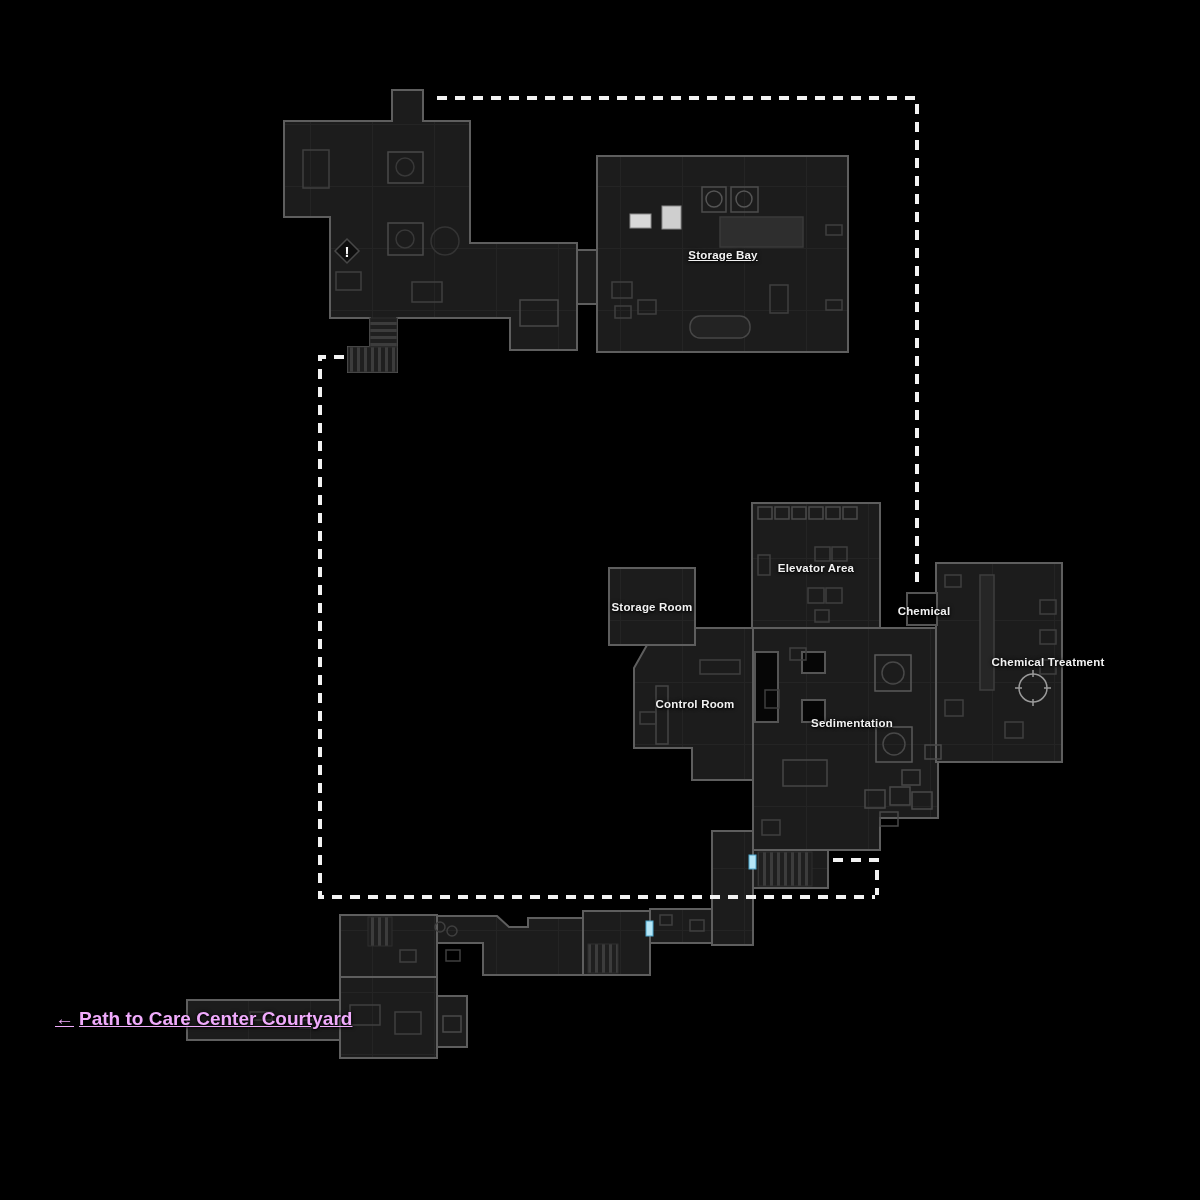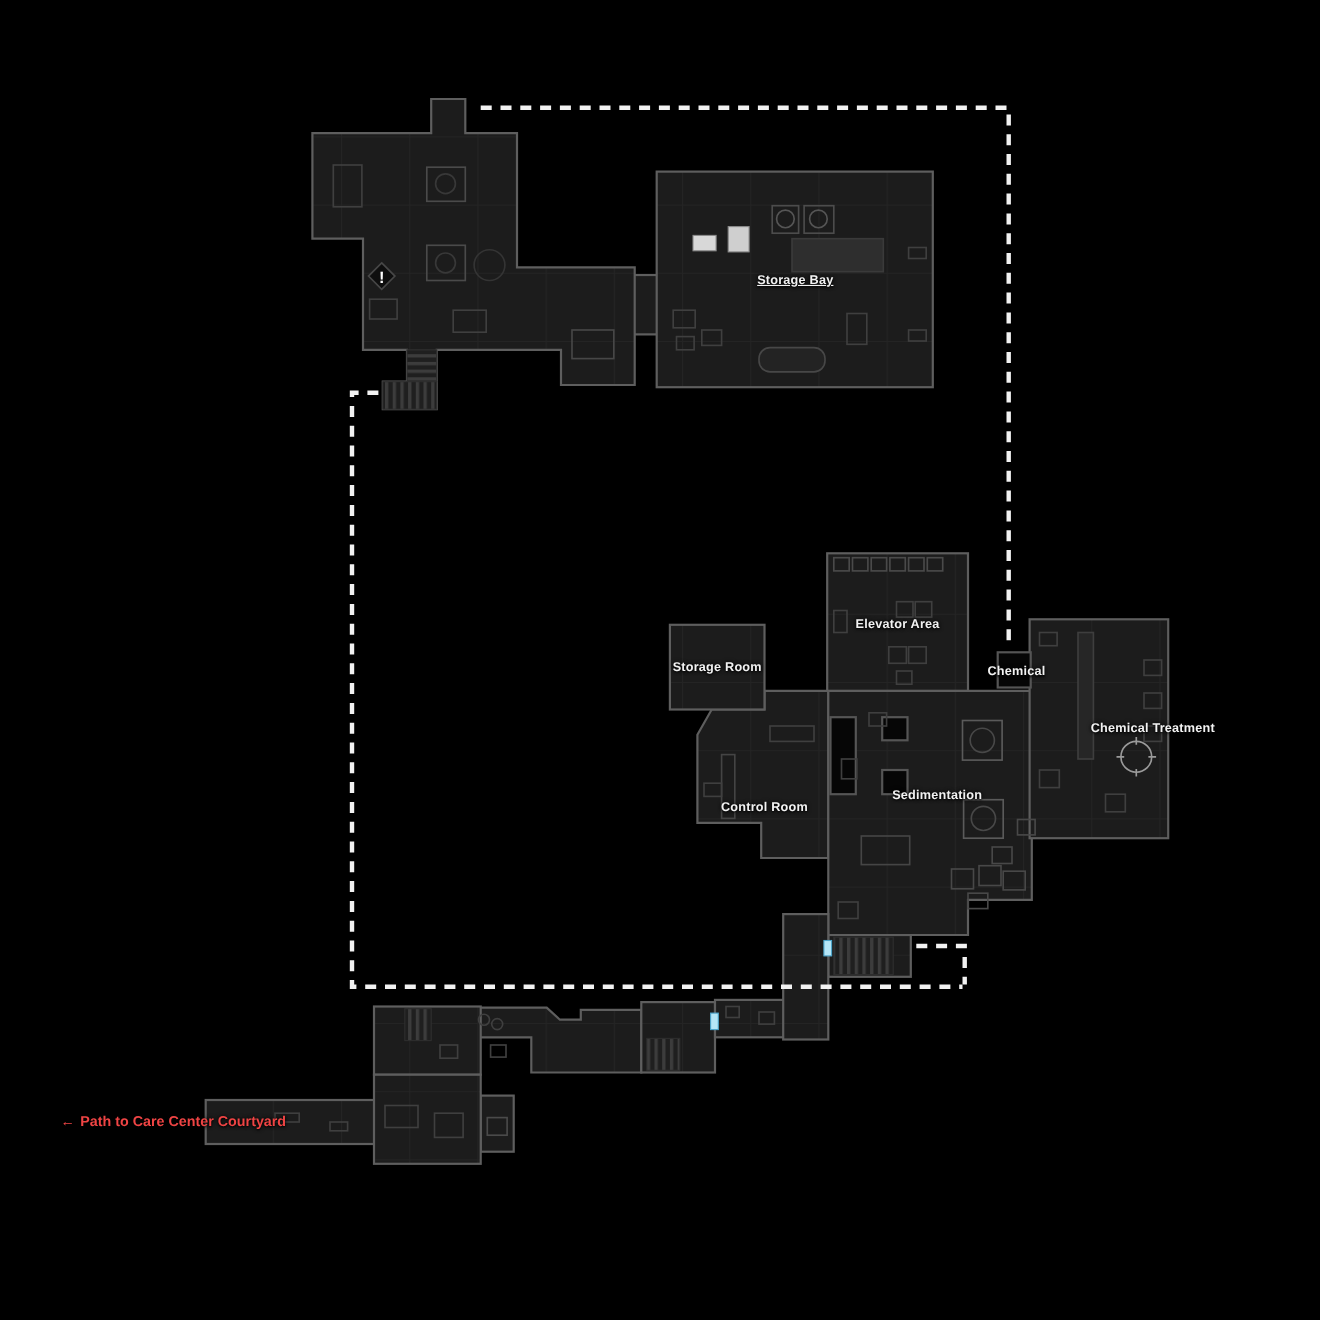--- a/index.html
+++ b/index.html
@@ -190,7 +190,7 @@
   <div class="room-label" style="left:816px;top:568px;">Elevator Area</div>
   <div class="room-label" style="left:924px;top:611px;">Chemical</div>
   <div class="room-label" style="left:1000px;top:662px;margin-left:48px;">Chemical Treatment</div>
-  <div class="room-label" style="left:695px;top:704px;margin-top:30px;">Control Room</div>
+  <div class="room-label" style="left:695px;top:704px;">Control Room</div>
   <div class="room-label" style="left:846px;top:723px;padding-left:12px;">Sedimentation</div>
 
   <div class="exit-label" style="left:55px;top:1019px;">

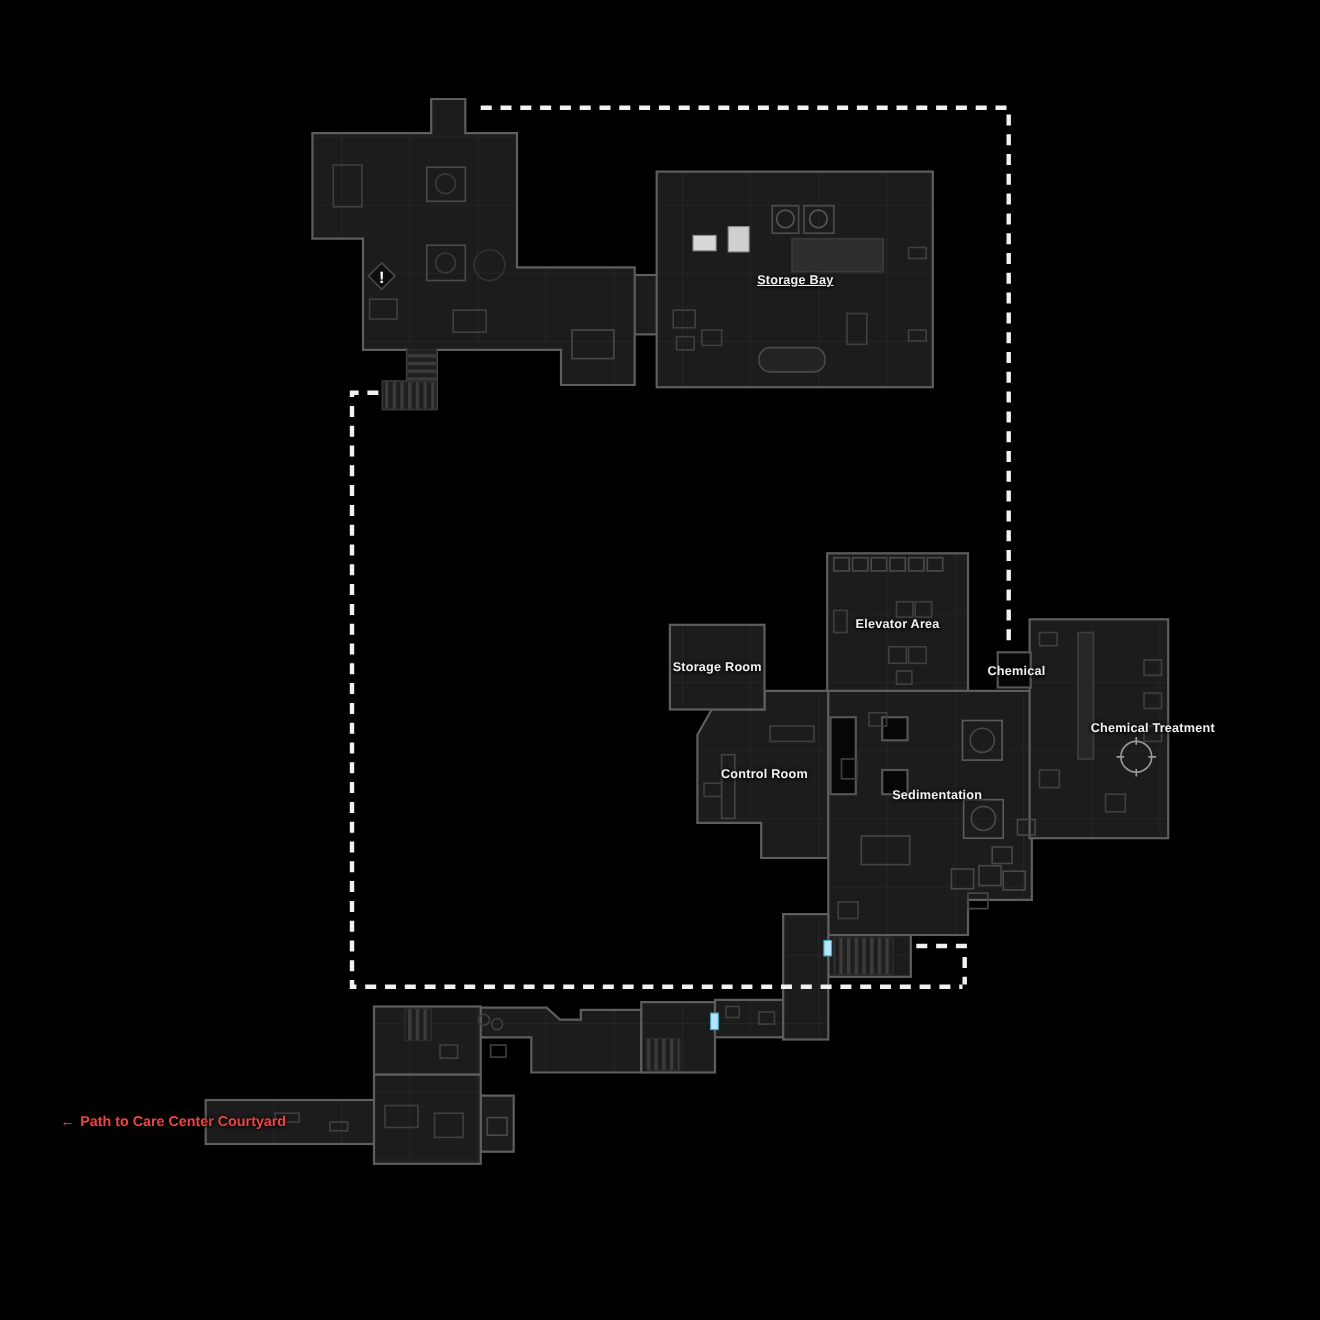--- a/index.html
+++ b/index.html
@@ -9,9 +9,9 @@
   .room-label{position:absolute;transform:translate(-50%,-50%);color:#f2f2f2;
     font-size:11.5px;font-weight:700;letter-spacing:.2px;white-space:nowrap;
     text-shadow:0 1px 2px rgba(0,0,0,.95),0 0 4px rgba(0,0,0,.85);}
-  .exit-label{position:absolute;transform:translate(0,-50%);color:#ef4444;
-    font-size:13px;font-weight:700;white-space:nowrap;
-    text-shadow:0 1px 2px rgba(0,0,0,.95),0 0 4px rgba(0,0,0,.85);}
+  .exit-label{position:absolute;transform:translate(0,-50%);color:#f0abfc;
+    font-size:19px;font-weight:700;white-space:nowrap;
+    text-shadow:0 1px 2px rgba(0,0,0,.95),0 0 4px rgba(0,0,0,.85);text-decoration:underline;}
   .exit-label .arrow{margin-right:5px;font-weight:700;}
 </style>
 </head>

